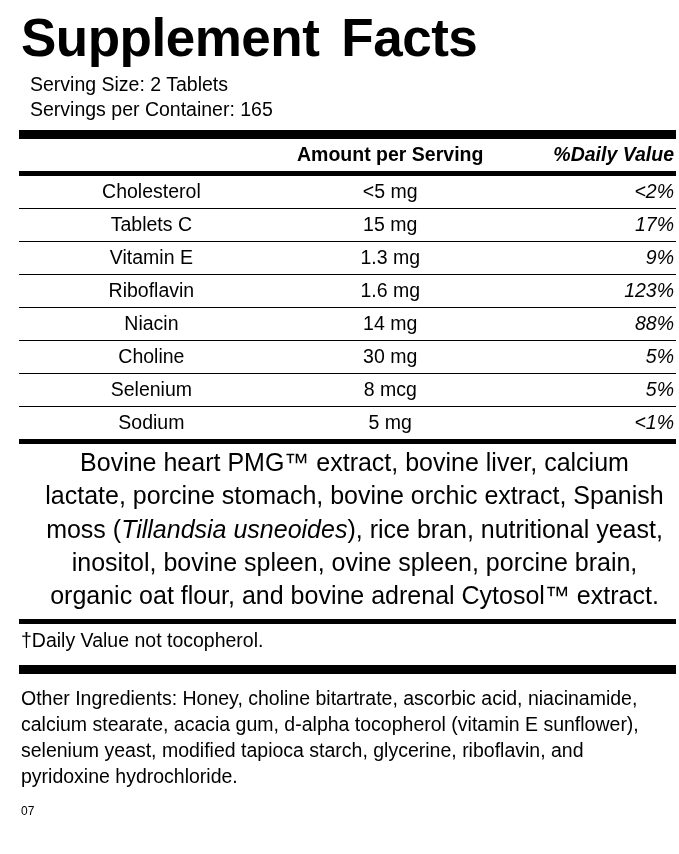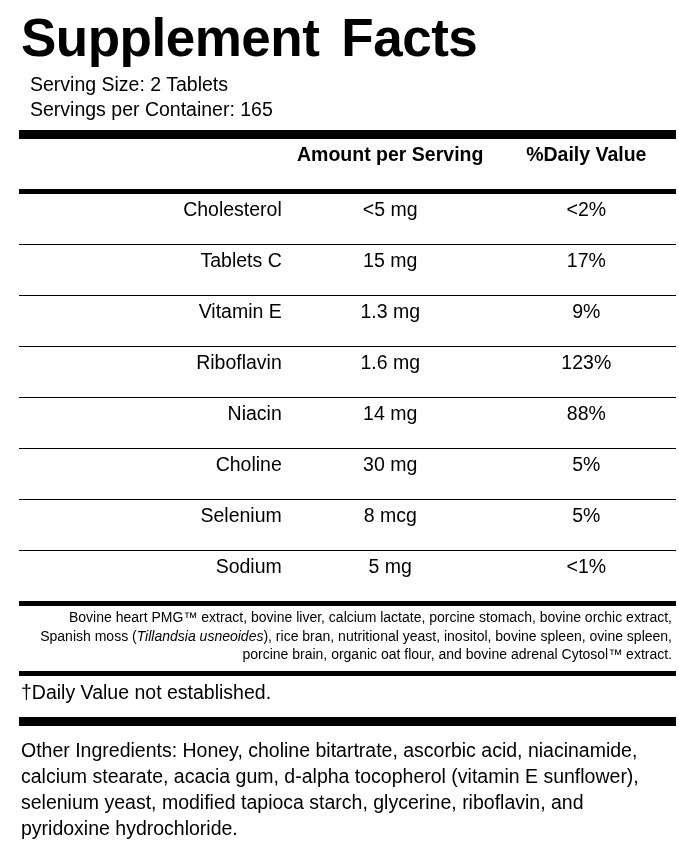--- a/index.html
+++ b/index.html
@@ -56,7 +56,7 @@
     font-size: 19.5px;
   }
   table.facts td {
-    padding: 4px 0 23px 0;
+    padding: 4px 0 5px 0;
     vertical-align: bottom;
   }
   .hdr td {

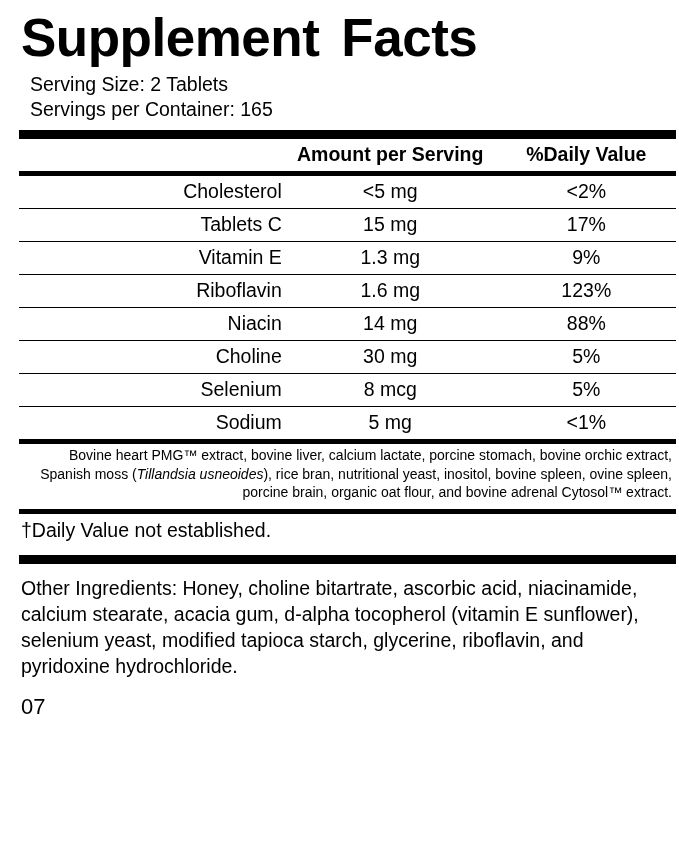--- a/index.html
+++ b/index.html
@@ -75,9 +75,10 @@
     width: 33%;
   }
   .c-dv {
-    text-align: center;
+    text-align: right;
     width: 27%;
     padding-right: 2px !important;
+    font-style: italic;
   }
   tr.row td {
     border-bottom: 1.5px solid #000;

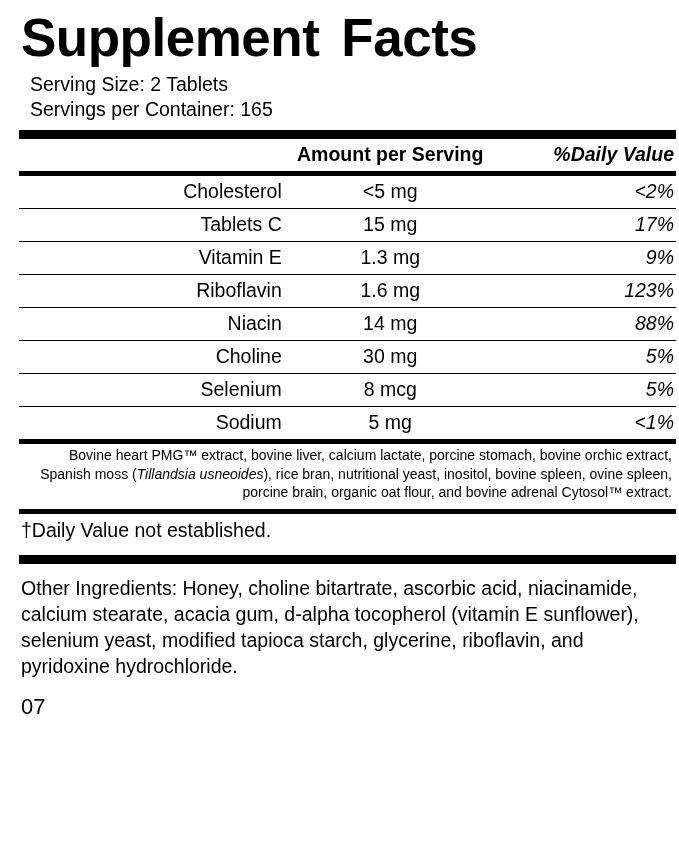--- a/index.html
+++ b/index.html
@@ -65,7 +65,7 @@
     padding-bottom: 7px;
   }
   .c-name {
-    text-align: right;
+    text-align: center;
     width: 40%;
     padding-left: 2px !important;
     margin-top: 35px;

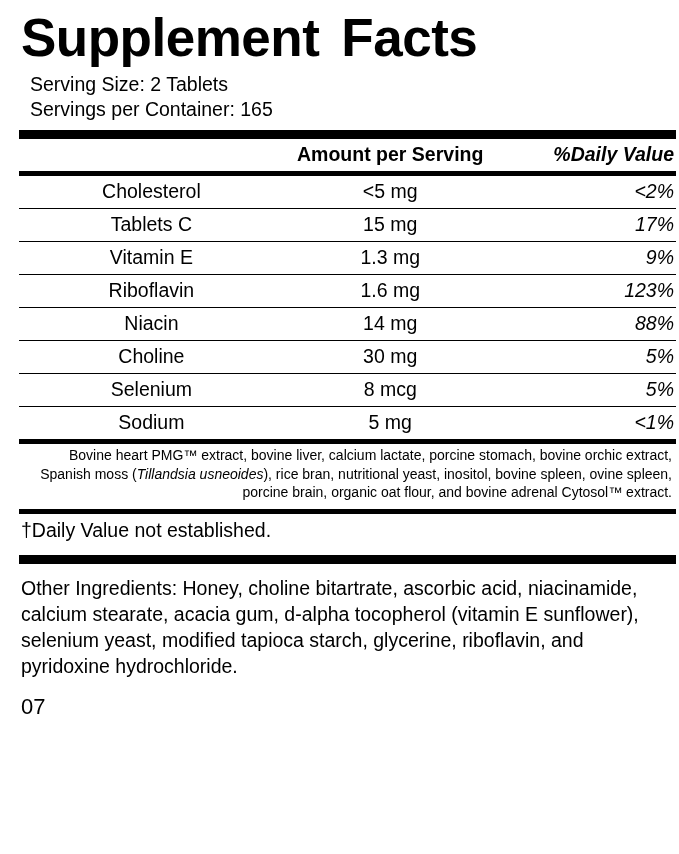--- a/index.html
+++ b/index.html
@@ -87,10 +87,10 @@
     border-bottom: none;
   }
   .blend-desc {
-    font-size: 14px;
+    font-size: 25px;
     line-height: 1.33;
     padding: 2px 4px 7px 18px;
-    text-align: right;
+    text-align: center;
   }
   .blend-desc i {
     font-style: italic;

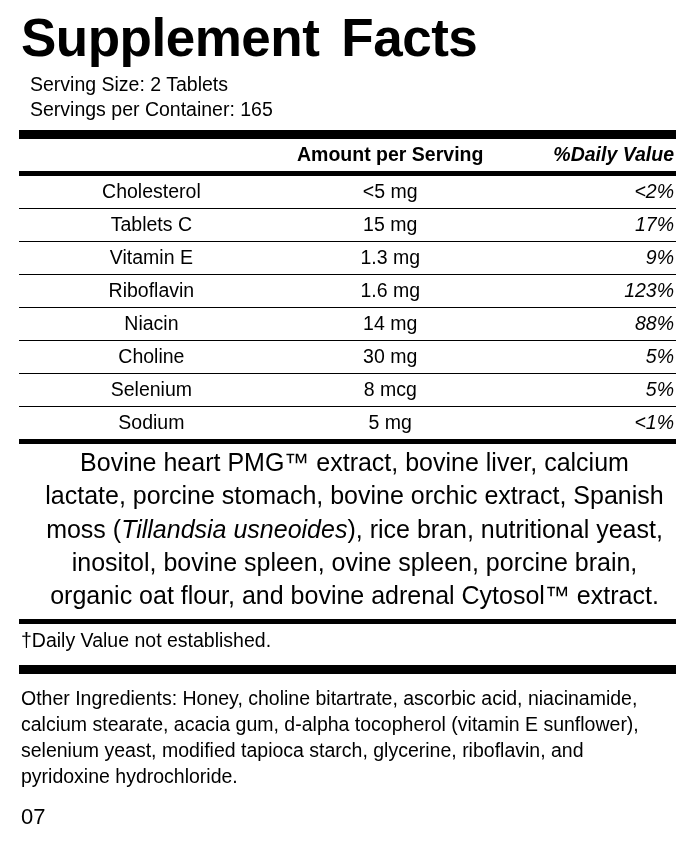--- a/index.html
+++ b/index.html
@@ -185,7 +185,7 @@
 
   <div class="rule-med"></div>
 
-  <div class="footnote">†Daily Value not established.</div>
+  <div class="footnote">†Daily Value not tocopherol.</div>
 
   <div class="rule-thick"></div>
 

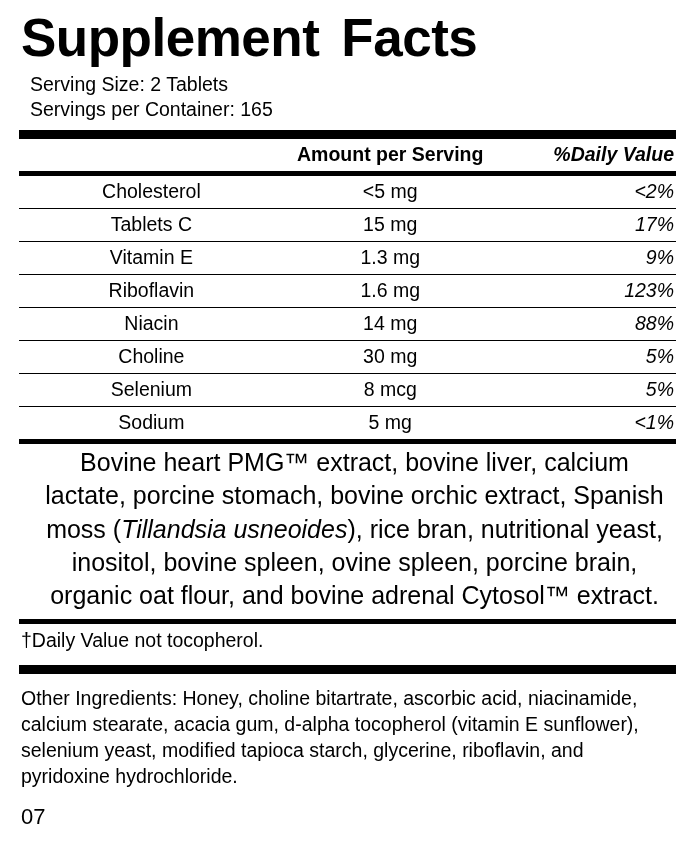--- a/index.html
+++ b/index.html
@@ -105,7 +105,7 @@
     padding: 12px 2px 0 2px;
   }
   .code {
-    font-size: 22px;
+    font-size: 12px;
     padding: 14px 0 0 2px;
   }
 </style>

